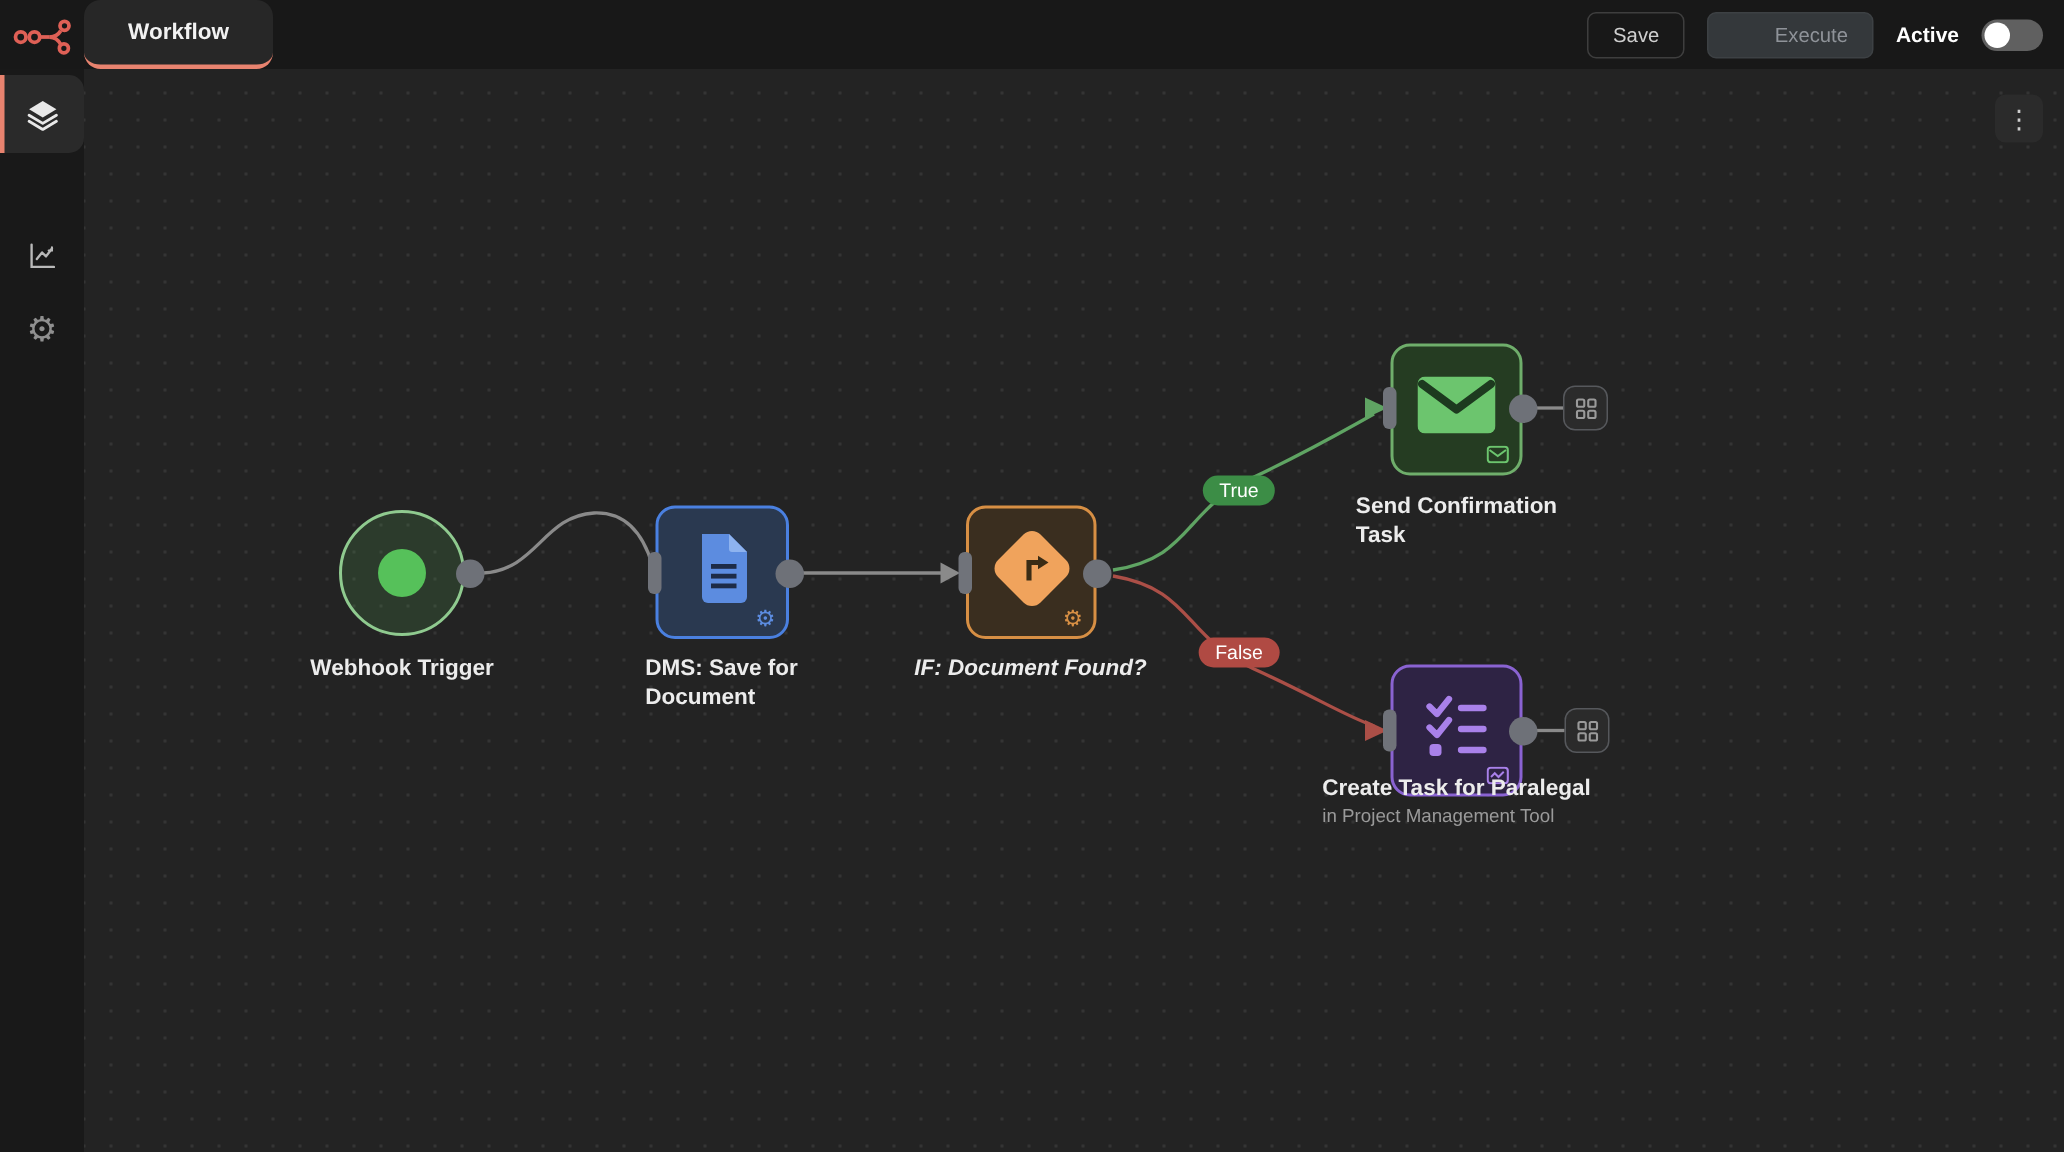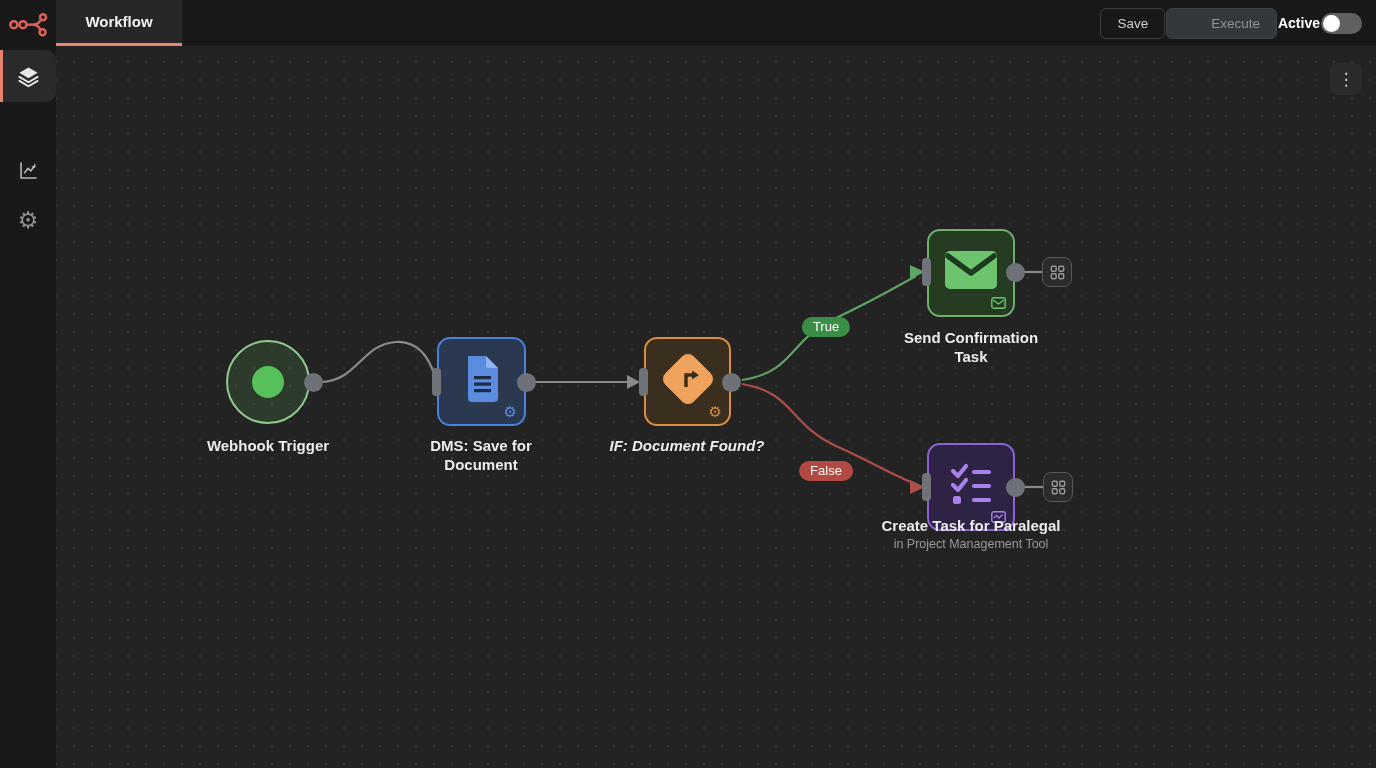--- a/index.html
+++ b/index.html
@@ -14,7 +14,7 @@
   .tab { position:absolute; left:56px; top:0; width:126px; height:46px;
     background:#272727; color:#f2f2f2; font-size:15px; font-weight:600;
     display:flex; align-items:center; justify-content:center;
-    border-bottom:3px solid #e8836f; }
+    border-bottom:3px solid #e8836f;border-radius:11px; }
   .topbar-right { position:absolute; right:14px; top:0; height:46px;
     display:flex; align-items:center; gap:1px; }
   .btn { height:31px; border-radius:6px; font-size:13.5px; padding:0 16px;

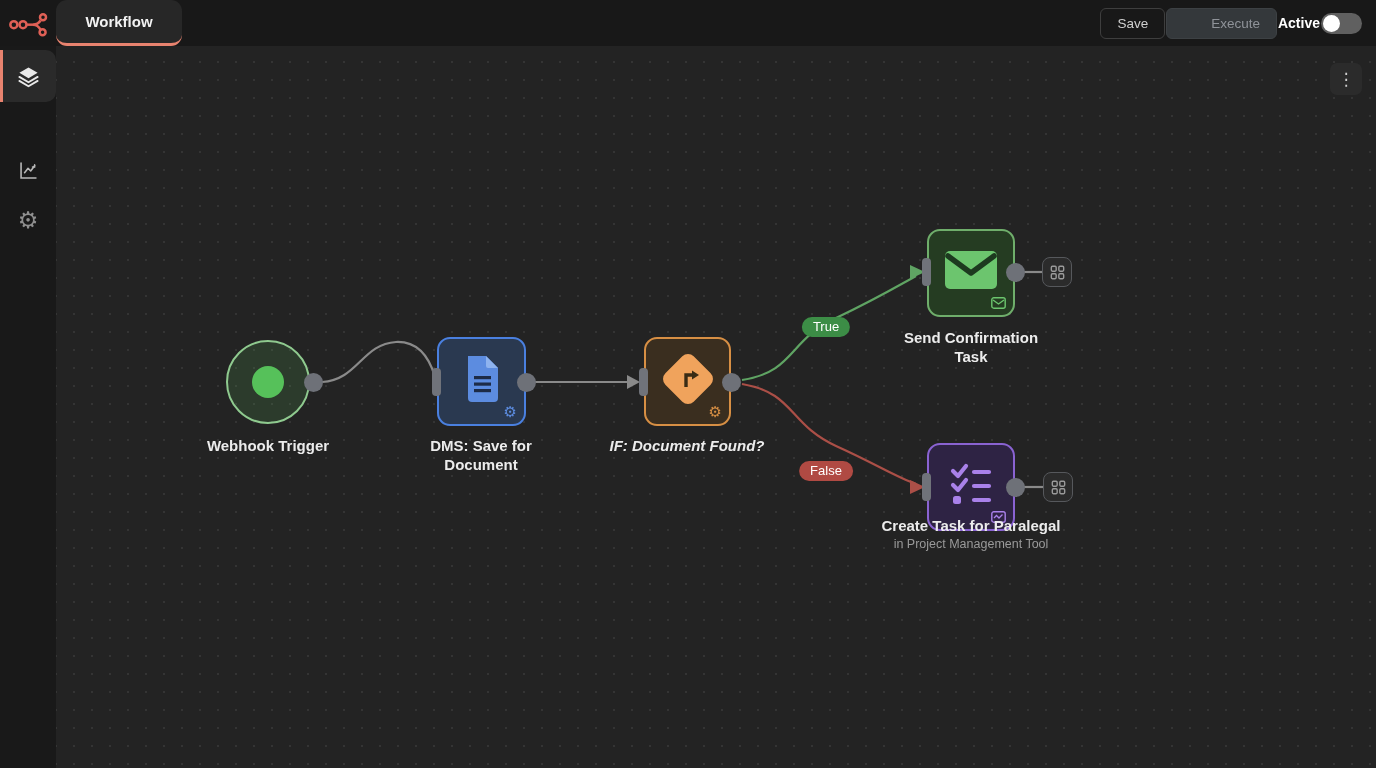--- a/index.html
+++ b/index.html
@@ -16,7 +16,7 @@
     display:flex; align-items:center; justify-content:center;
     border-bottom:3px solid #e8836f;border-radius:11px; }
   .topbar-right { position:absolute; right:14px; top:0; height:46px;
-    display:flex; align-items:center; gap:1px; }
+    display:flex; align-items:center; gap:15px; }
   .btn { height:31px; border-radius:6px; font-size:13.5px; padding:0 16px;
     display:flex; align-items:center; cursor:pointer; }
   .btn-save { background:transparent; border:1px solid #3e3e3e; color:#cfcfcf; }

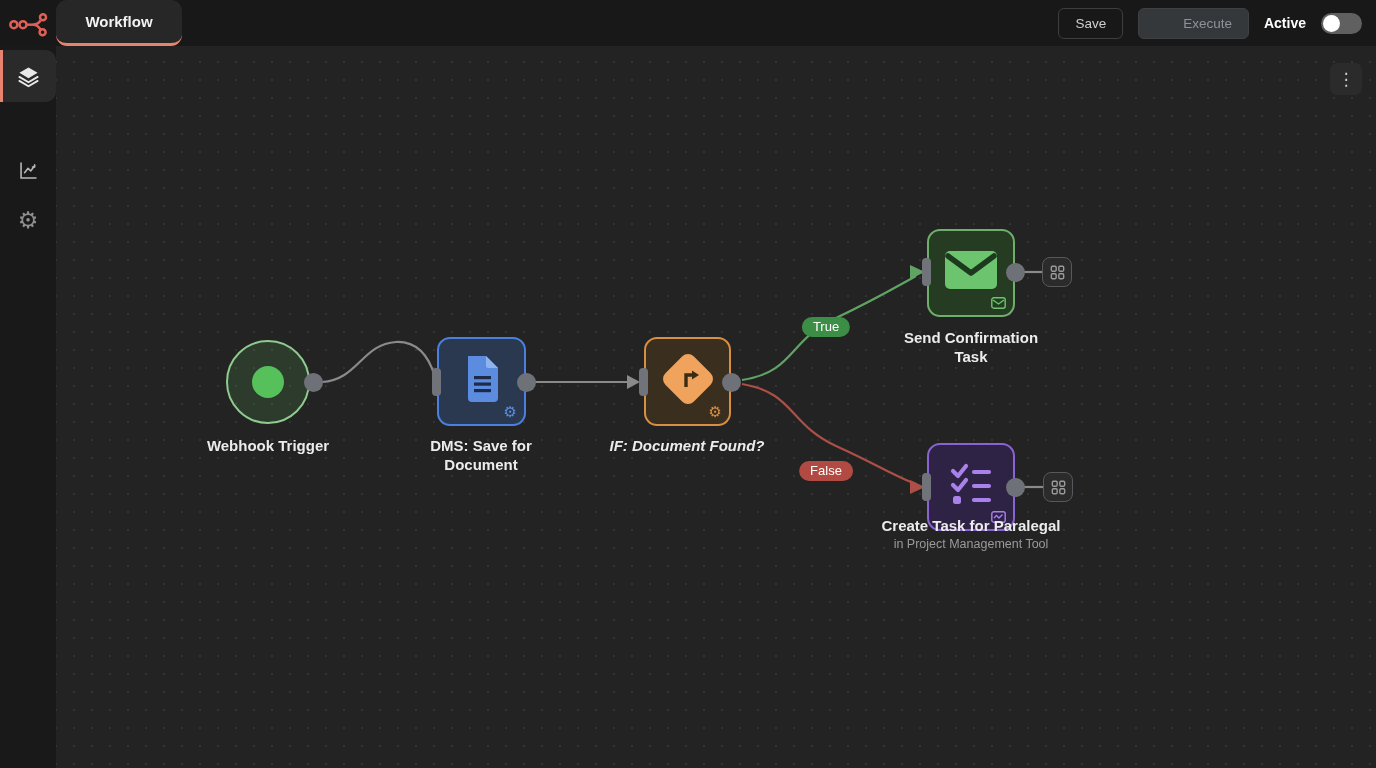--- a/index.html
+++ b/index.html
@@ -80,7 +80,7 @@
     border-radius:8px; }
 
   .node-label { position:absolute; z-index:11; color:#ececec; font-size:15px;
-    font-weight:600; text-align:center; line-height:19px; white-space:nowrap;
+    font-weight:600; line-height:19px; white-space:nowrap;
     transform:translateX(-50%); }
   .node-sub { color:#9a9a9a; font-size:12.5px; font-weight:400; }
 

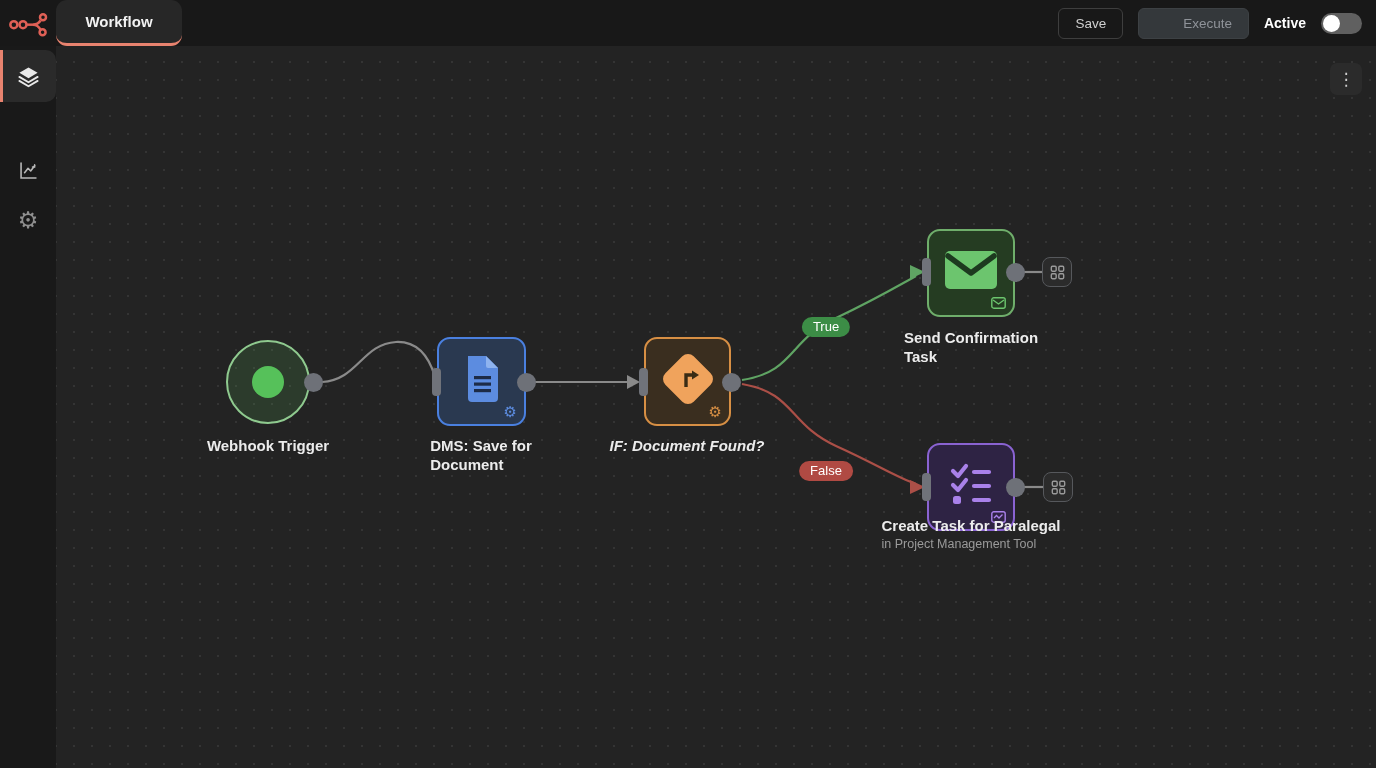--- a/index.html
+++ b/index.html
@@ -88,7 +88,7 @@
     font-weight:400; padding:2px 11px 3px; border-radius:12px;
     transform:translate(-50%,-50%); cursor:pointer; }
   .pill-true { background:#3c8d46; }
-  .pill-false { background:#b04a43;margin-top:36px; }
+  .pill-false { background:#b04a43; }
 
   .add-btn { position:absolute; width:30px; height:30px; border-radius:8px;
     background:#2b2b2b; border:1.5px solid #56585c; z-index:12; cursor:pointer;

